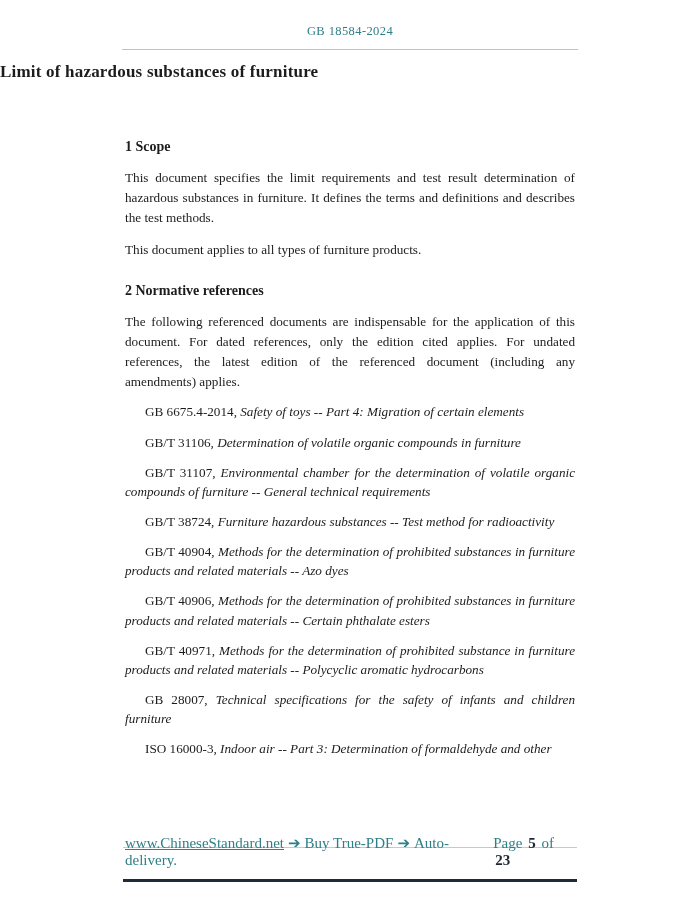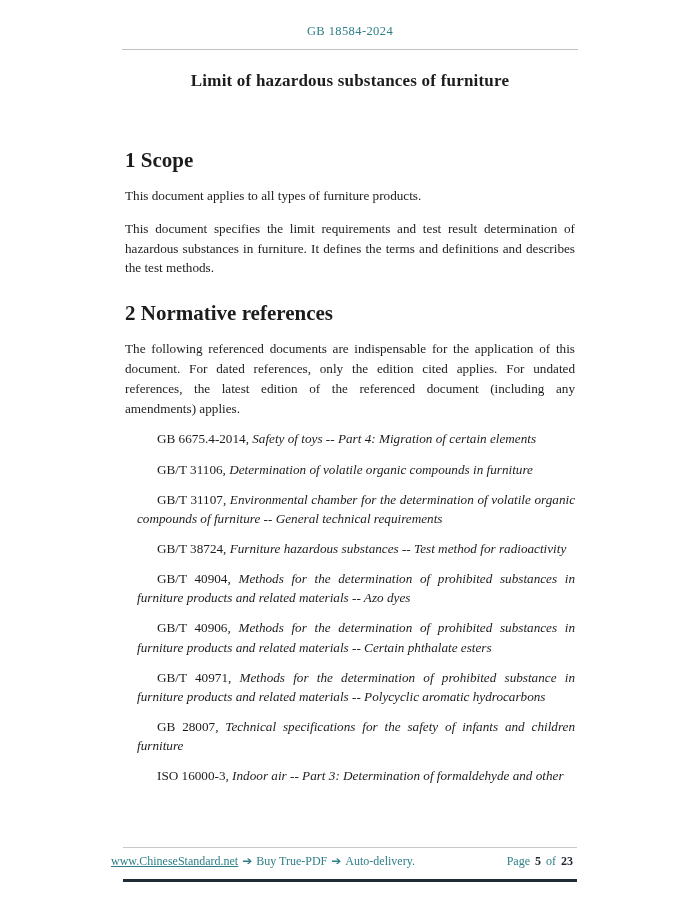--- a/index.html
+++ b/index.html
@@ -27,10 +27,10 @@
     border-top: 1px solid #bcc2c6;
   }
   .doc-title {
-    text-align: center;
+    text-align: left;
     font-size: 17px;
     font-weight: bold;
-    margin-top: 21px;
+    margin-top: 12px;
     letter-spacing: 0.2px;
   }
   .content { margin: 0 125px; }

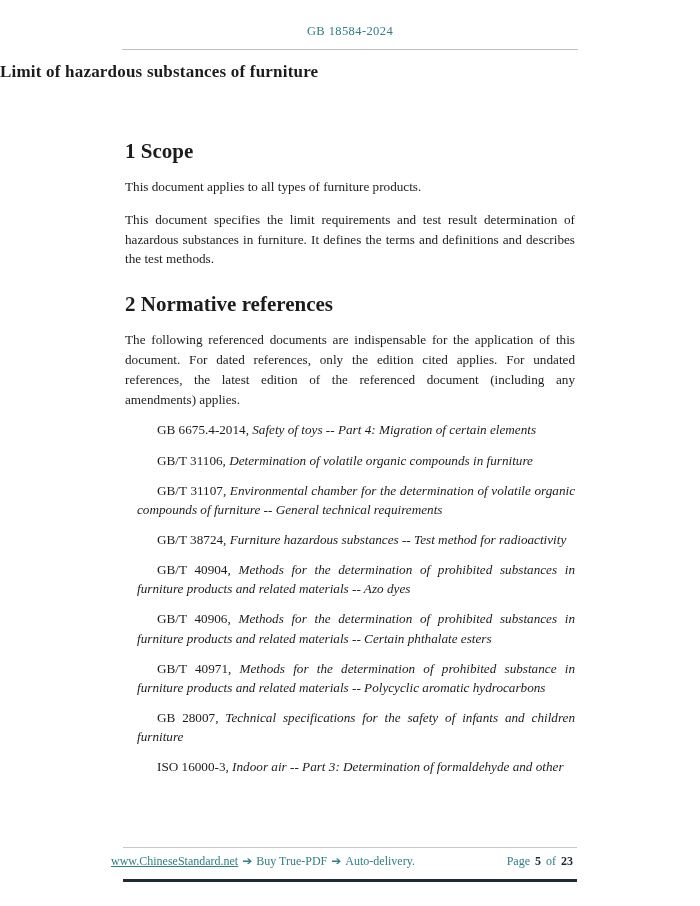--- a/index.html
+++ b/index.html
@@ -35,7 +35,7 @@
   }
   .content { margin: 0 125px; }
   h2.sec {
-    font-size: 21px;
+    font-size: 14px;
     font-weight: bold;
     margin-top: 0;
     font-family: Liberation Serif, serif;

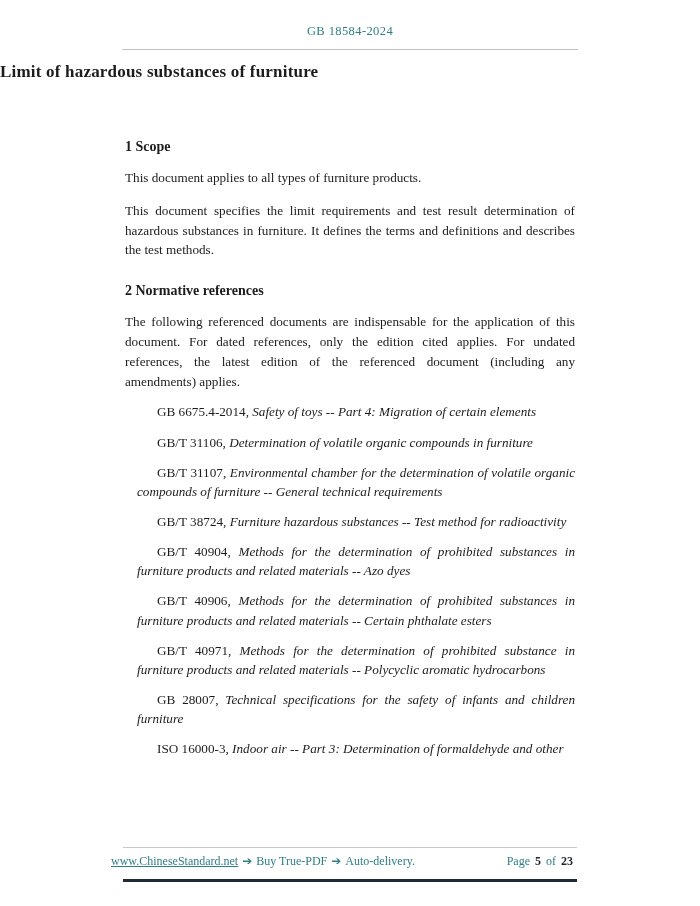--- a/index.html
+++ b/index.html
@@ -99,8 +99,8 @@
   <div class="content">
 
     <h2 class="sec sec-scope">1 Scope</h2>
+    <p class="body">This document specifies the limit requirements and test result determination of hazardous substances in furniture. It defines the terms and definitions and describes the test methods.</p>
     <p class="body">This document applies to all types of furniture products.</p>
-    <p class="body">This document specifies the limit requirements and test result determination of hazardous substances in furniture. It defines the terms and definitions and describes the test methods.</p>
 
     <h2 class="sec sec-normative">2 Normative references</h2>
     <p class="body">The following referenced documents are indispensable for the application of this document. For dated references, only the edition cited applies. For undated references, the latest edition of the referenced document (including any amendments) applies.</p>

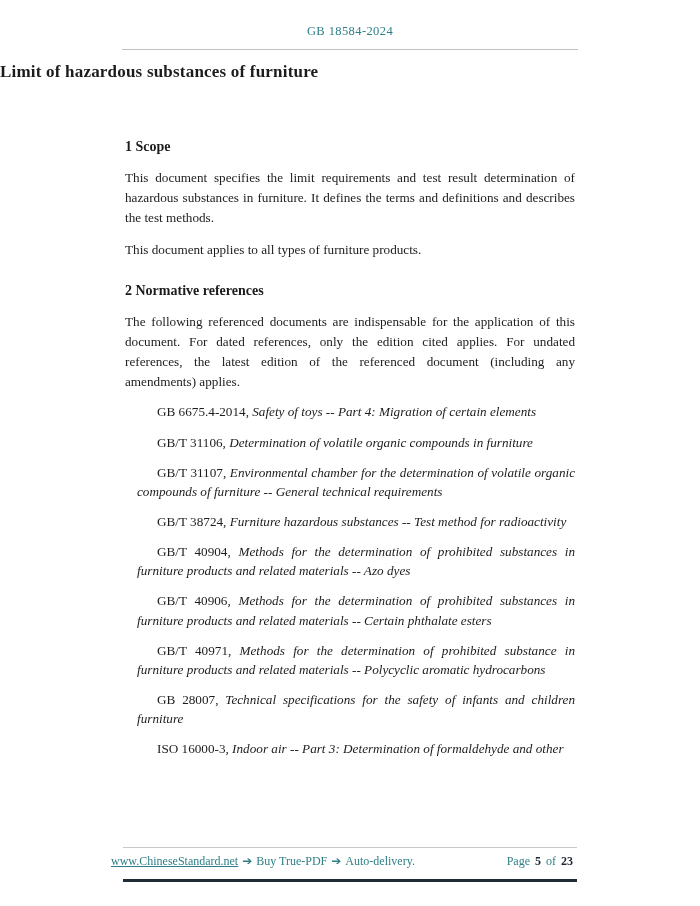--- a/index.html
+++ b/index.html
@@ -48,7 +48,7 @@
     text-align: justify;
     margin-top: 13px;
   }
-  .refs { margin-top: 3px; margin-left: 12px; }
+  .refs { margin-top: 3px; }
   p.ref {
     font-size: 13.2px;
     line-height: 1.45;

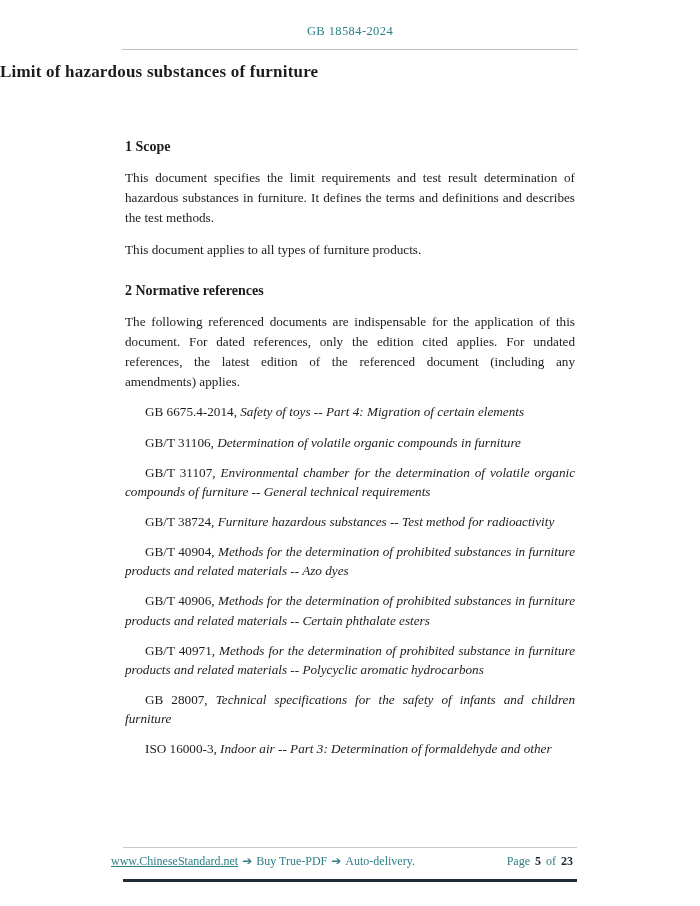--- a/index.html
+++ b/index.html
@@ -65,12 +65,12 @@
   }
   .footer-row {
     position: absolute;
-    left: 111px; right: 125px;
+    left: 125px; right: 125px;
     bottom: 37px;
     display: flex;
     justify-content: space-between;
     align-items: flex-end;
-    font-size: 12px;
+    font-size: 15px;
   }
   .footer-left { color: #2e7f86; }
   .footer-left .site { text-decoration: underline; cursor: pointer; color: #2e7f86; }

